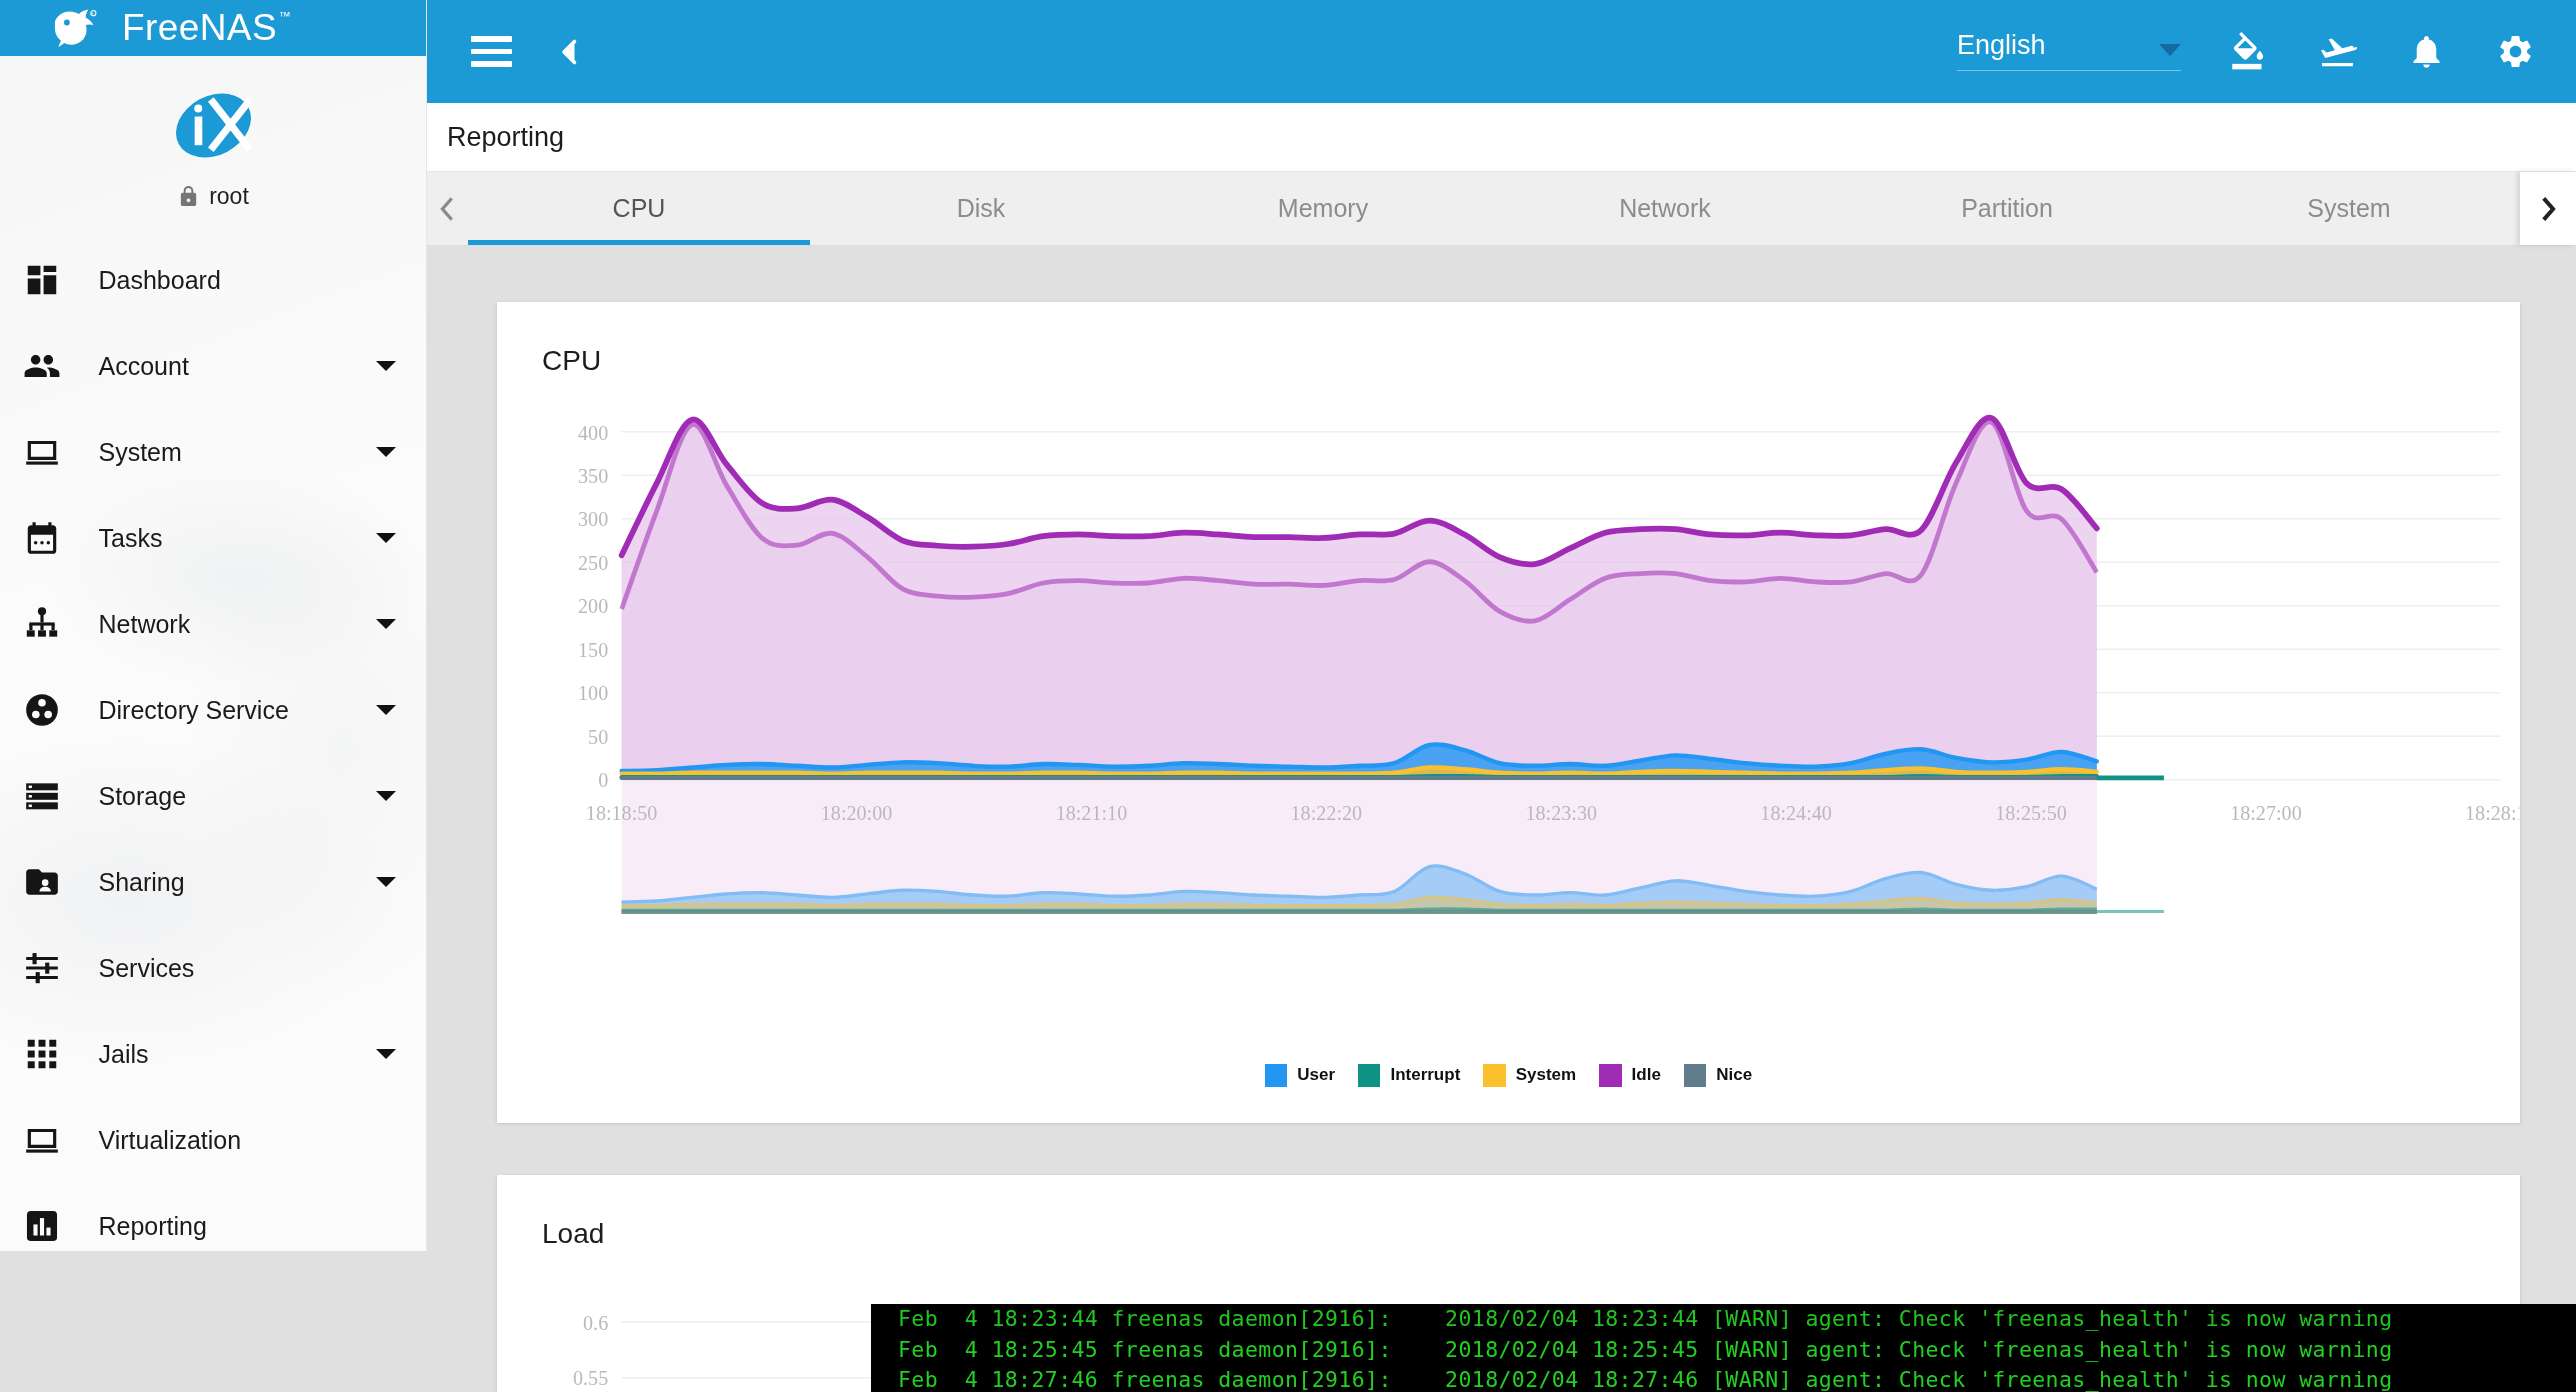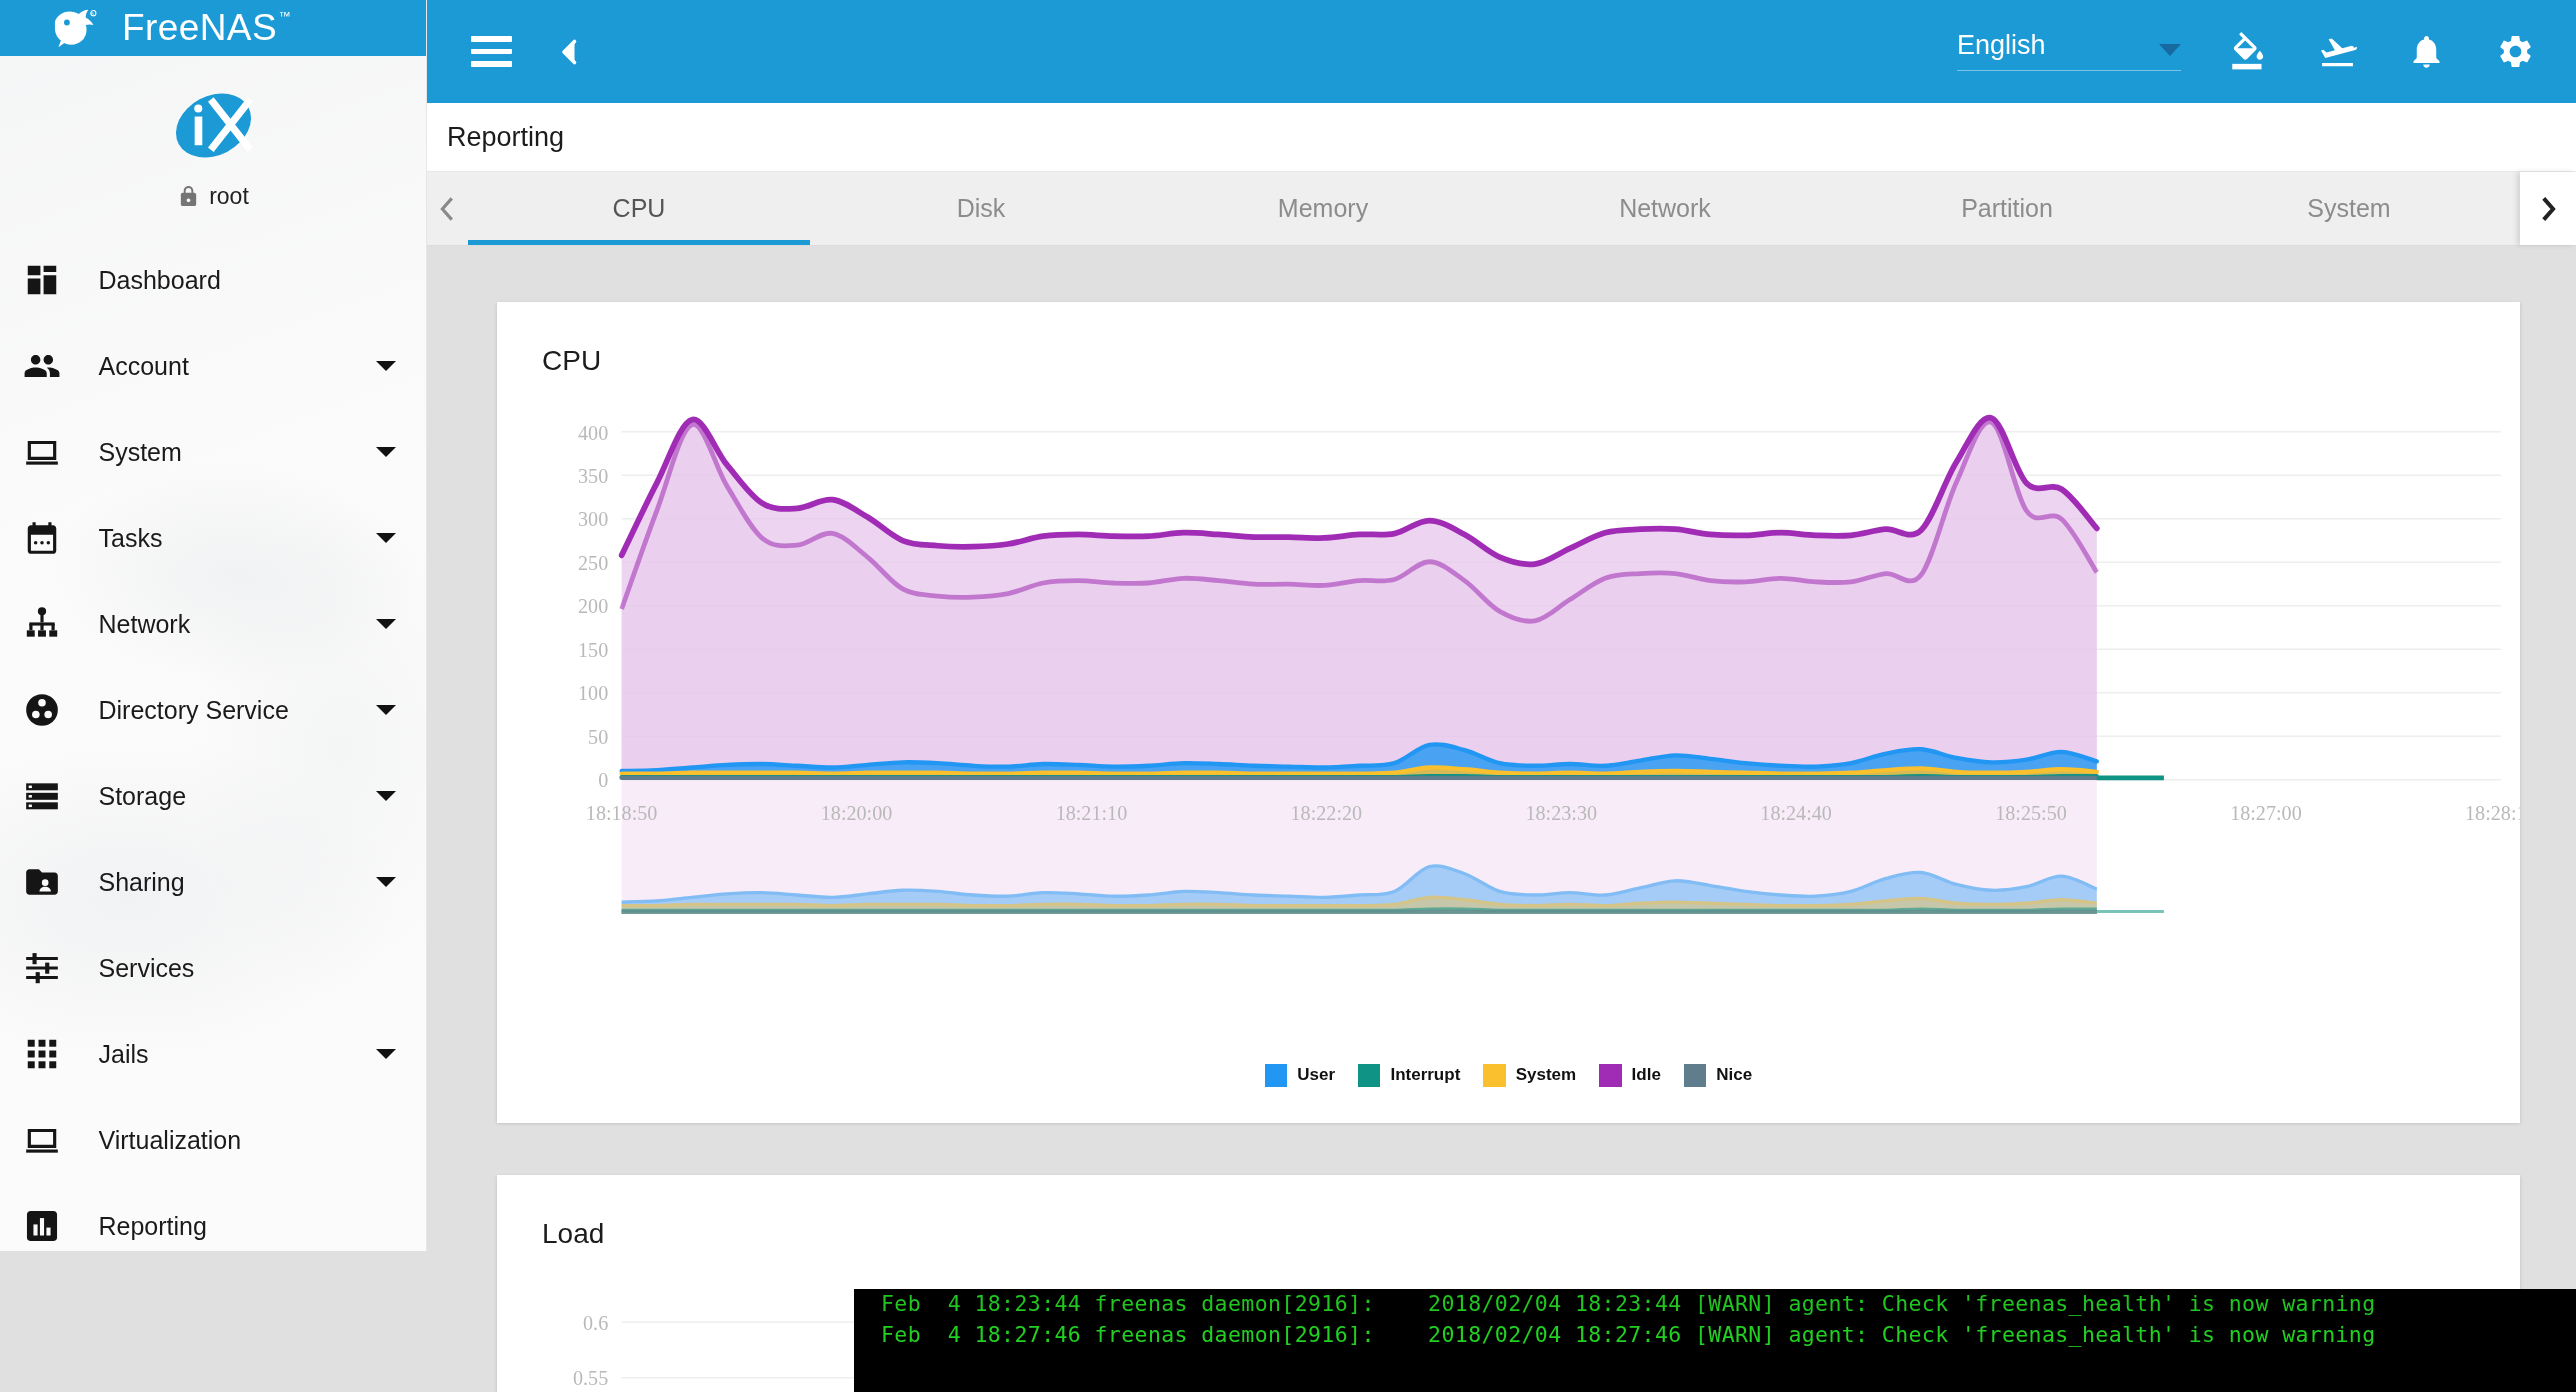--- a/index.html
+++ b/index.html
@@ -150,8 +150,8 @@
 
   
   .terminal {
-    position: absolute; left: 427px; bottom: 0; right: 0;
-    height: 104px; background: #000; overflow: hidden;
+    position: absolute; left: 444px; bottom: 0; right: 0;
+    height: 89px; background: #000; overflow: hidden;
     z-index: 20; padding-left: 27px;
     font-family: "DejaVu Sans Mono", monospace;
   }

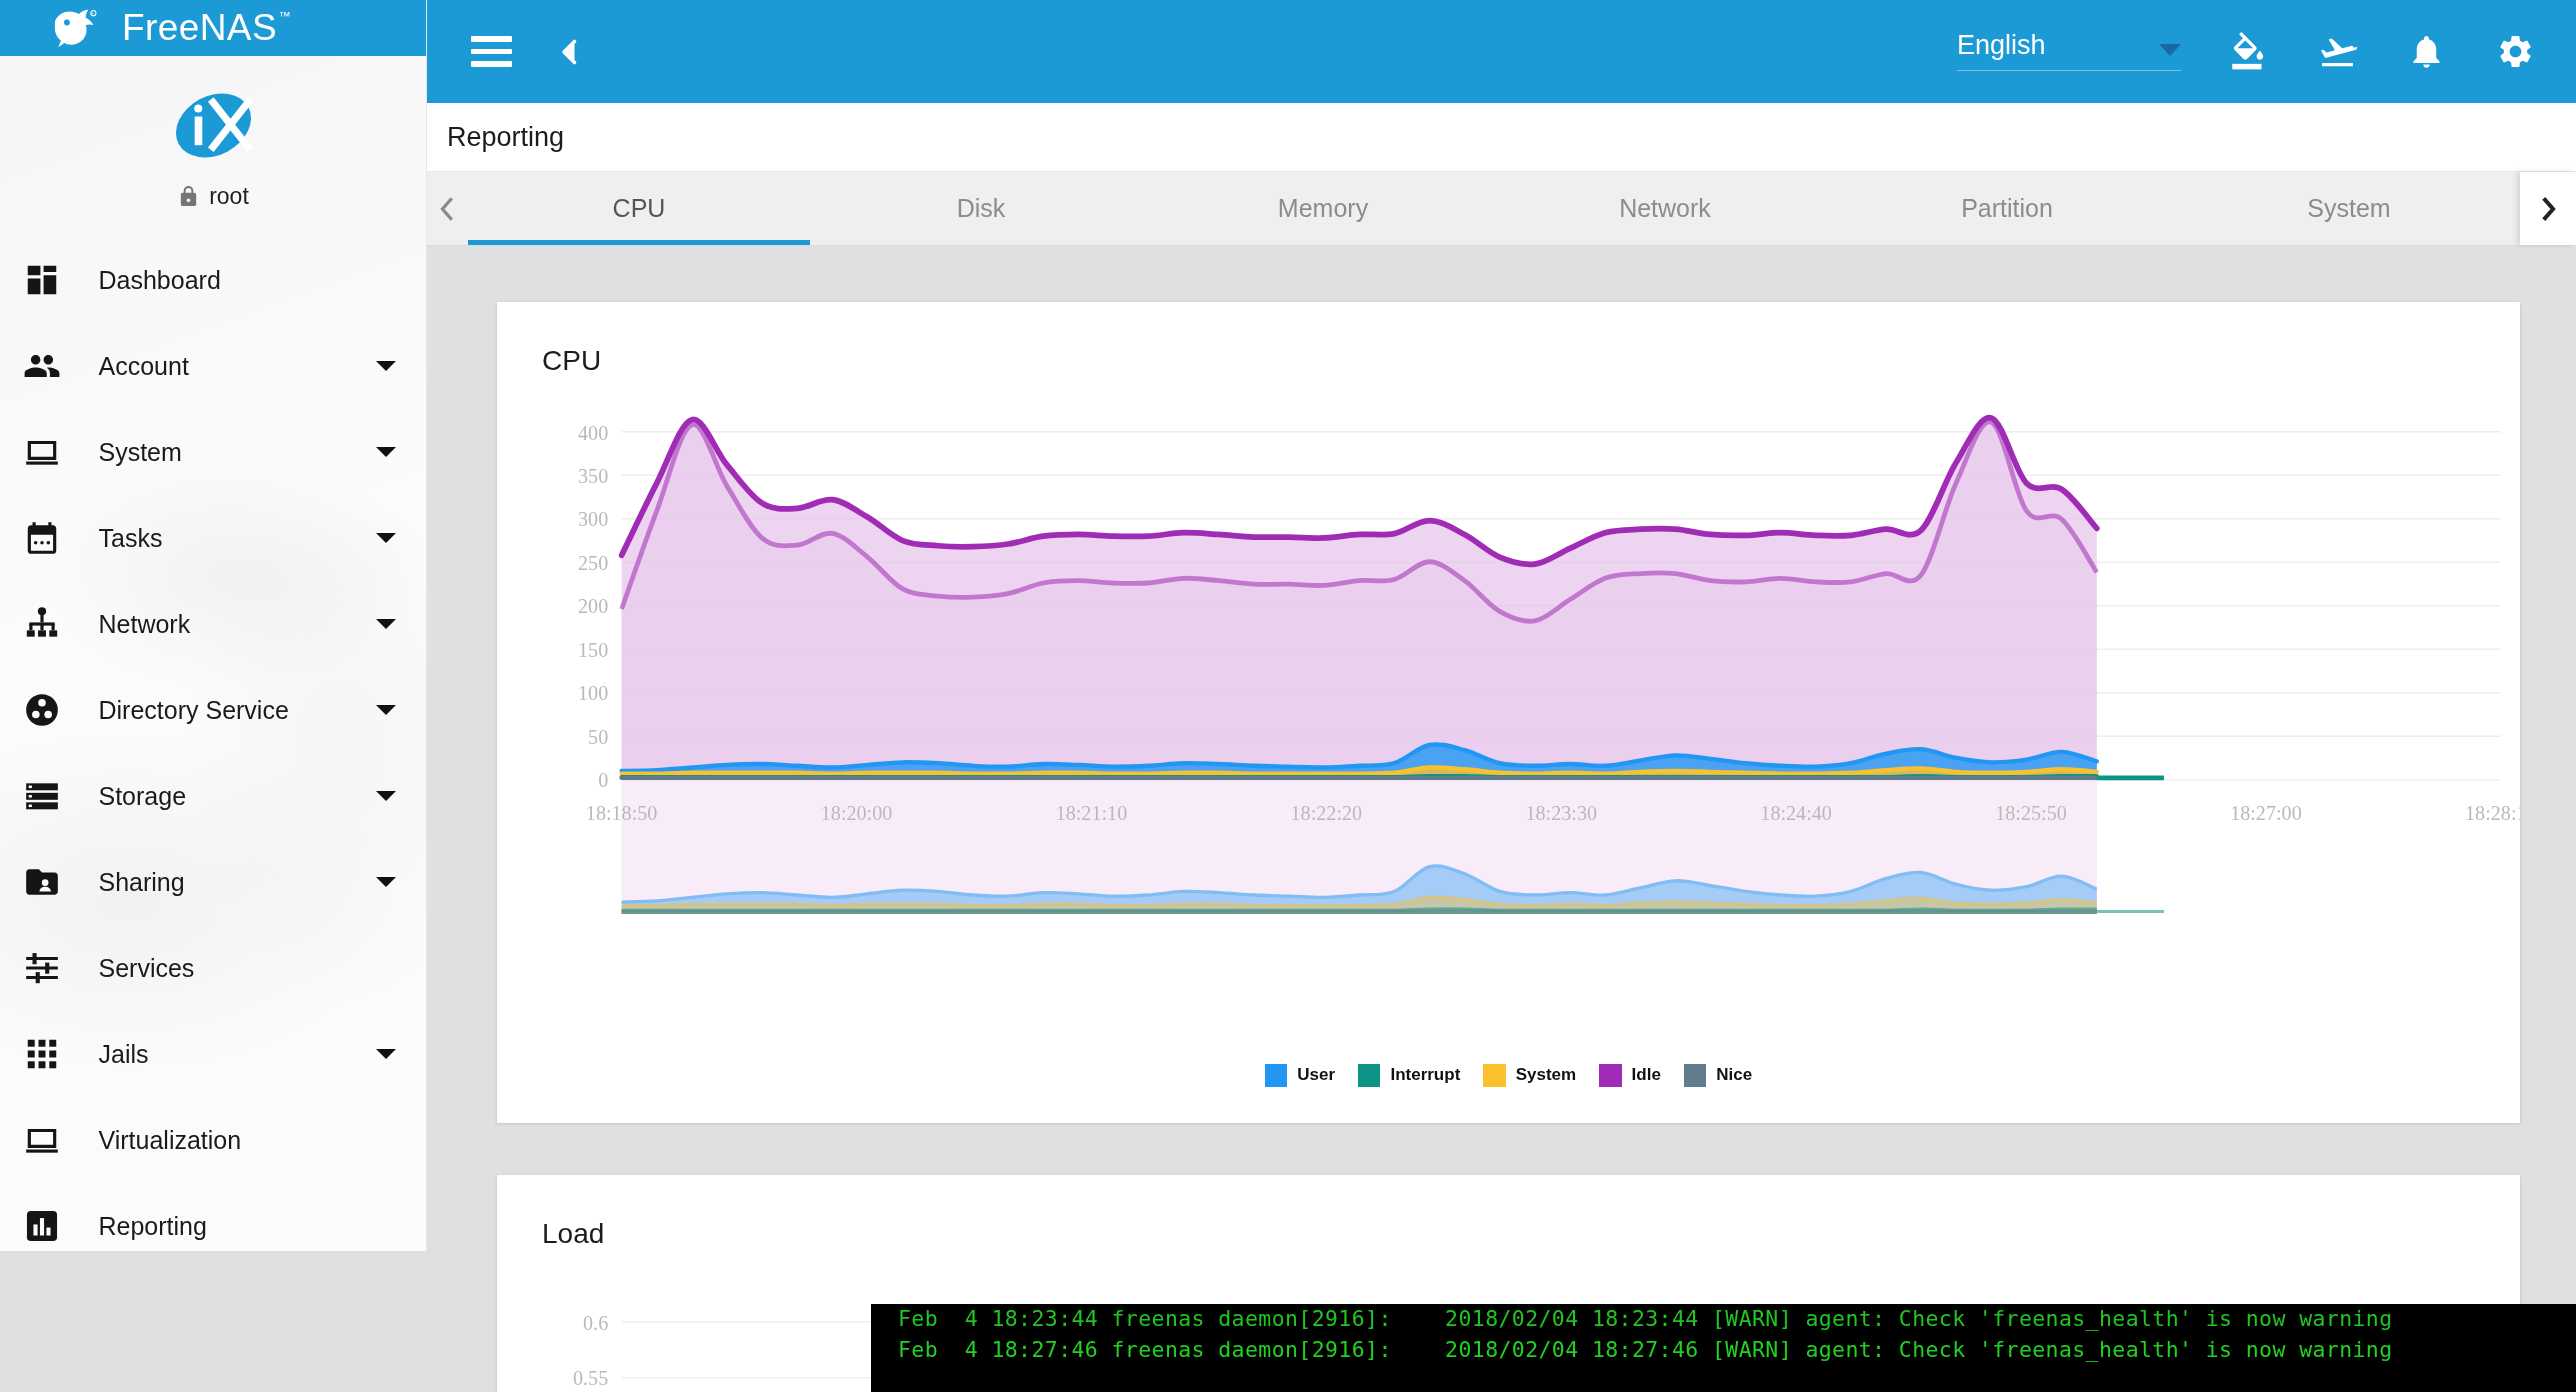--- a/index.html
+++ b/index.html
@@ -550,6 +550,7 @@
 
     <div class="terminal">
       <div class="term-line clipped">Feb  4 18:23:44 freenas daemon[2916]:    2018/02/04 18:23:44 [WARN] agent: Check 'freenas_health' is now warning</div>
+      <div class="term-line">Feb  4 18:25:45 freenas daemon[2916]:    2018/02/04 18:25:45 [WARN] agent: Check 'freenas_health' is now warning</div>
       <div class="term-line">Feb  4 18:27:46 freenas daemon[2916]:    2018/02/04 18:27:46 [WARN] agent: Check 'freenas_health' is now warning</div>
     </div>
 

